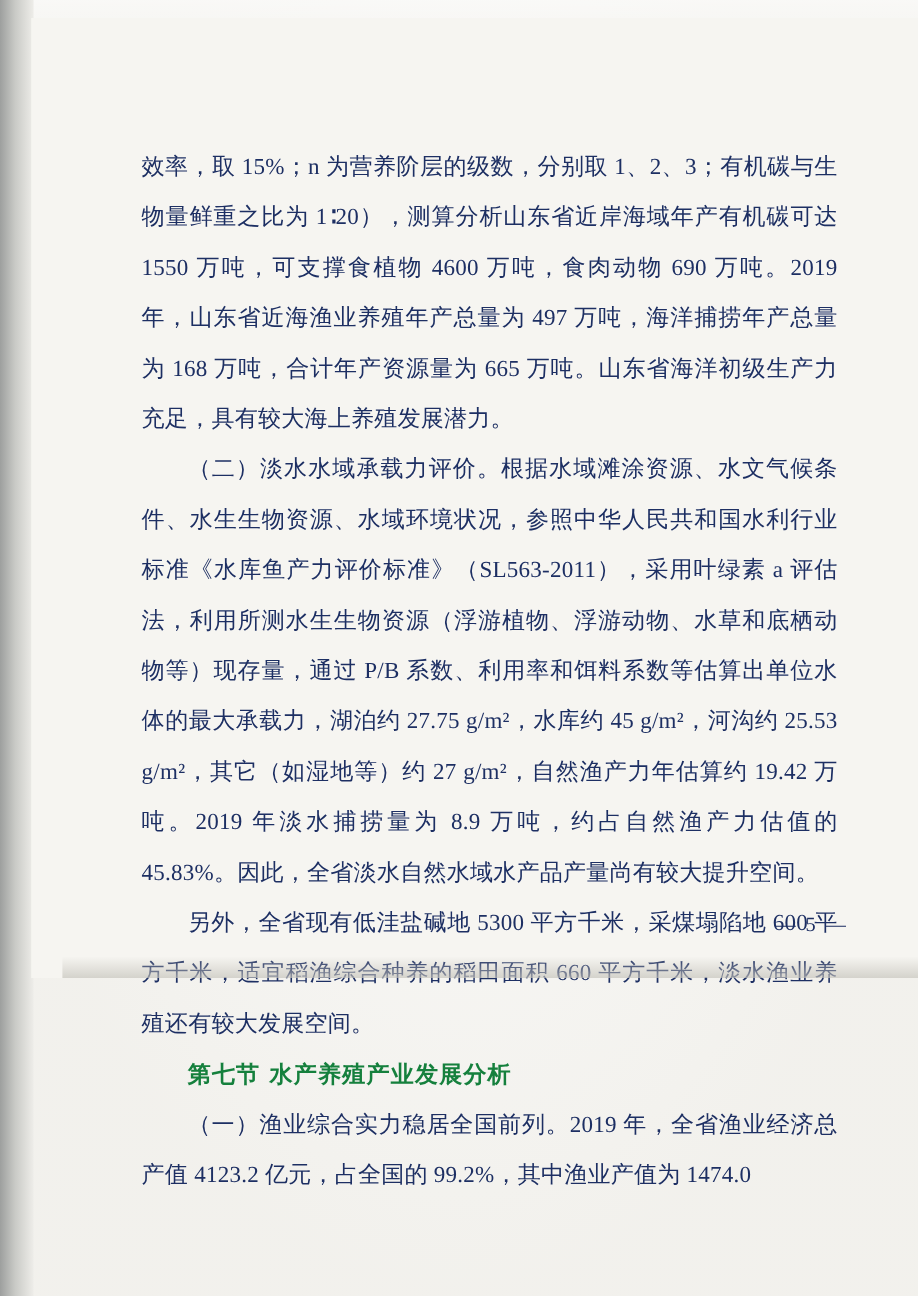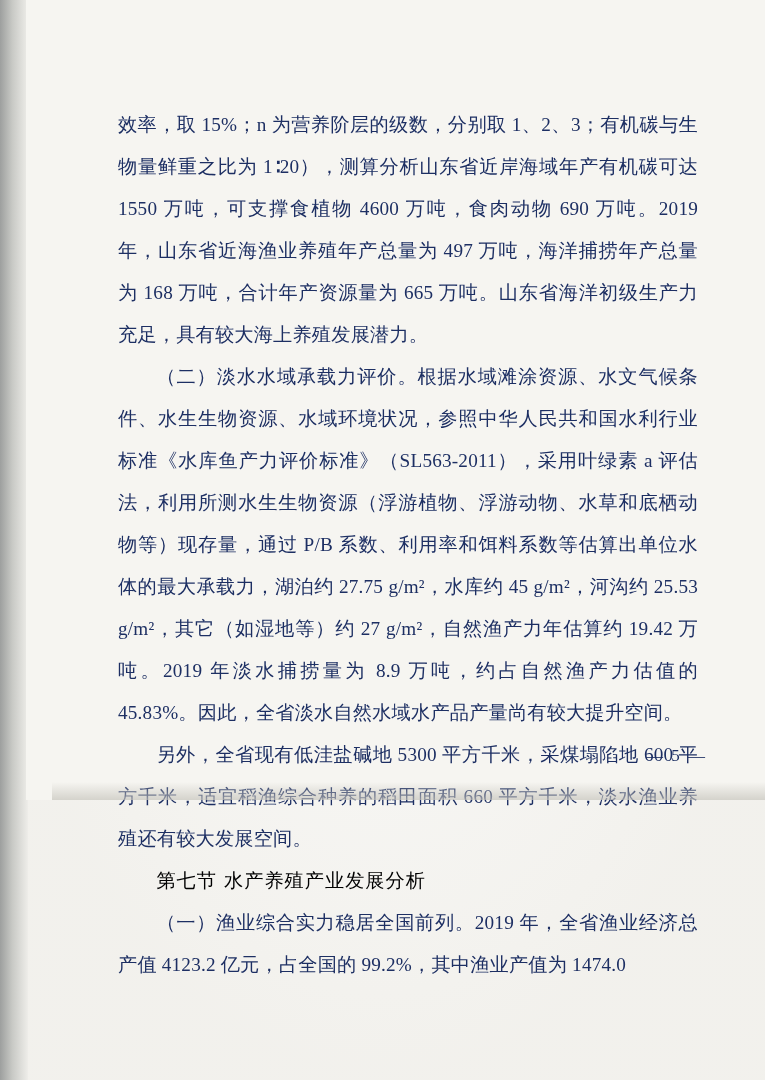--- a/index.html
+++ b/index.html
@@ -35,7 +35,7 @@
   #paper {
     position: absolute;
     left: 26px;
-    top: 0;
+    top: 15px;
     width: 739px;
     height: 800px;
     background: #f6f5f1;

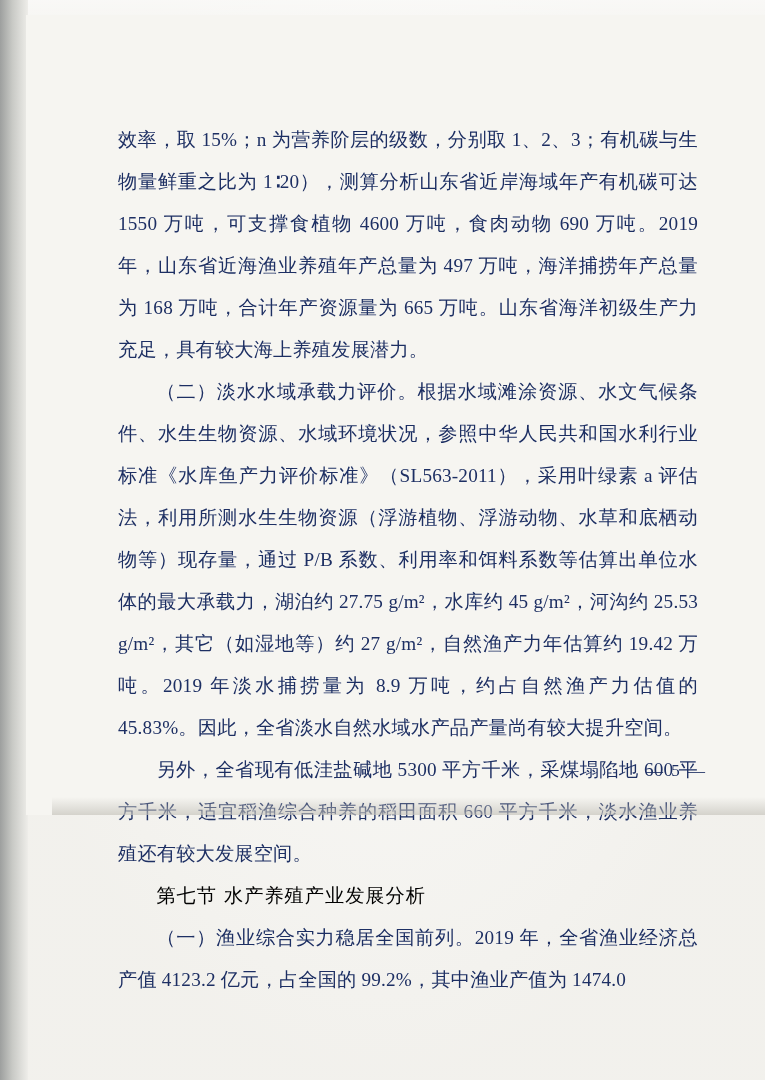--- a/index.html
+++ b/index.html
@@ -63,8 +63,8 @@
     margin: 0;
     font-size: 19.2px;
     line-height: 42px;
-    color: #000000;
-    font-weight: normal;
+    color: #15803d;
+    font-weight: bold;
     text-indent: 2em;
     letter-spacing: 1px;
     font-family: "DejaVu Sans", "Liberation Sans", sans-serif;

